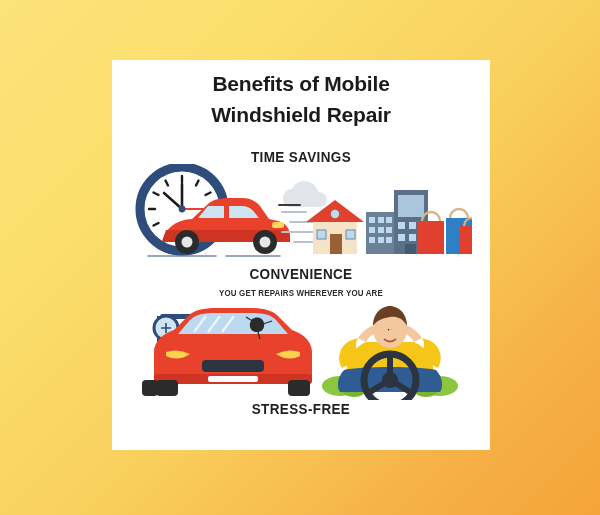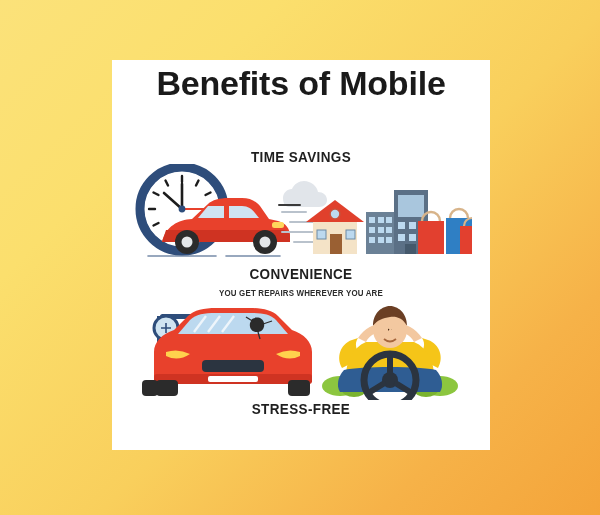--- a/index.html
+++ b/index.html
@@ -16,7 +16,7 @@
   .title{
     position:absolute;left:0;top:8px;width:378px;
     text-align:center;color:#1a1a1a;
-    font-size:34px;font-weight:bold;line-height:31px;letter-spacing:-0.2px;
+    font-size:21px;font-weight:bold;line-height:31px;letter-spacing:-0.2px;
   }
   .heading{
     position:absolute;width:378px;left:0;text-align:center;

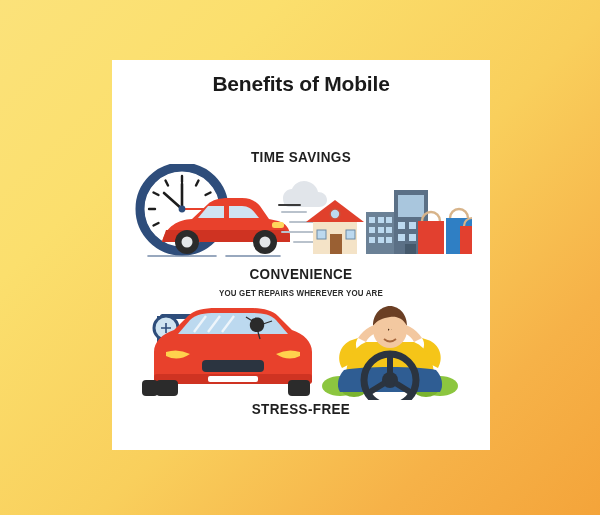--- a/index.html
+++ b/index.html
@@ -48,6 +48,7 @@
 
     <div class="title">
       <div>Benefits of Mobile</div>
+      <div>Windshield Repair</div>
     </div>
 
     <div class="heading h-time">TIME SAVINGS</div>

